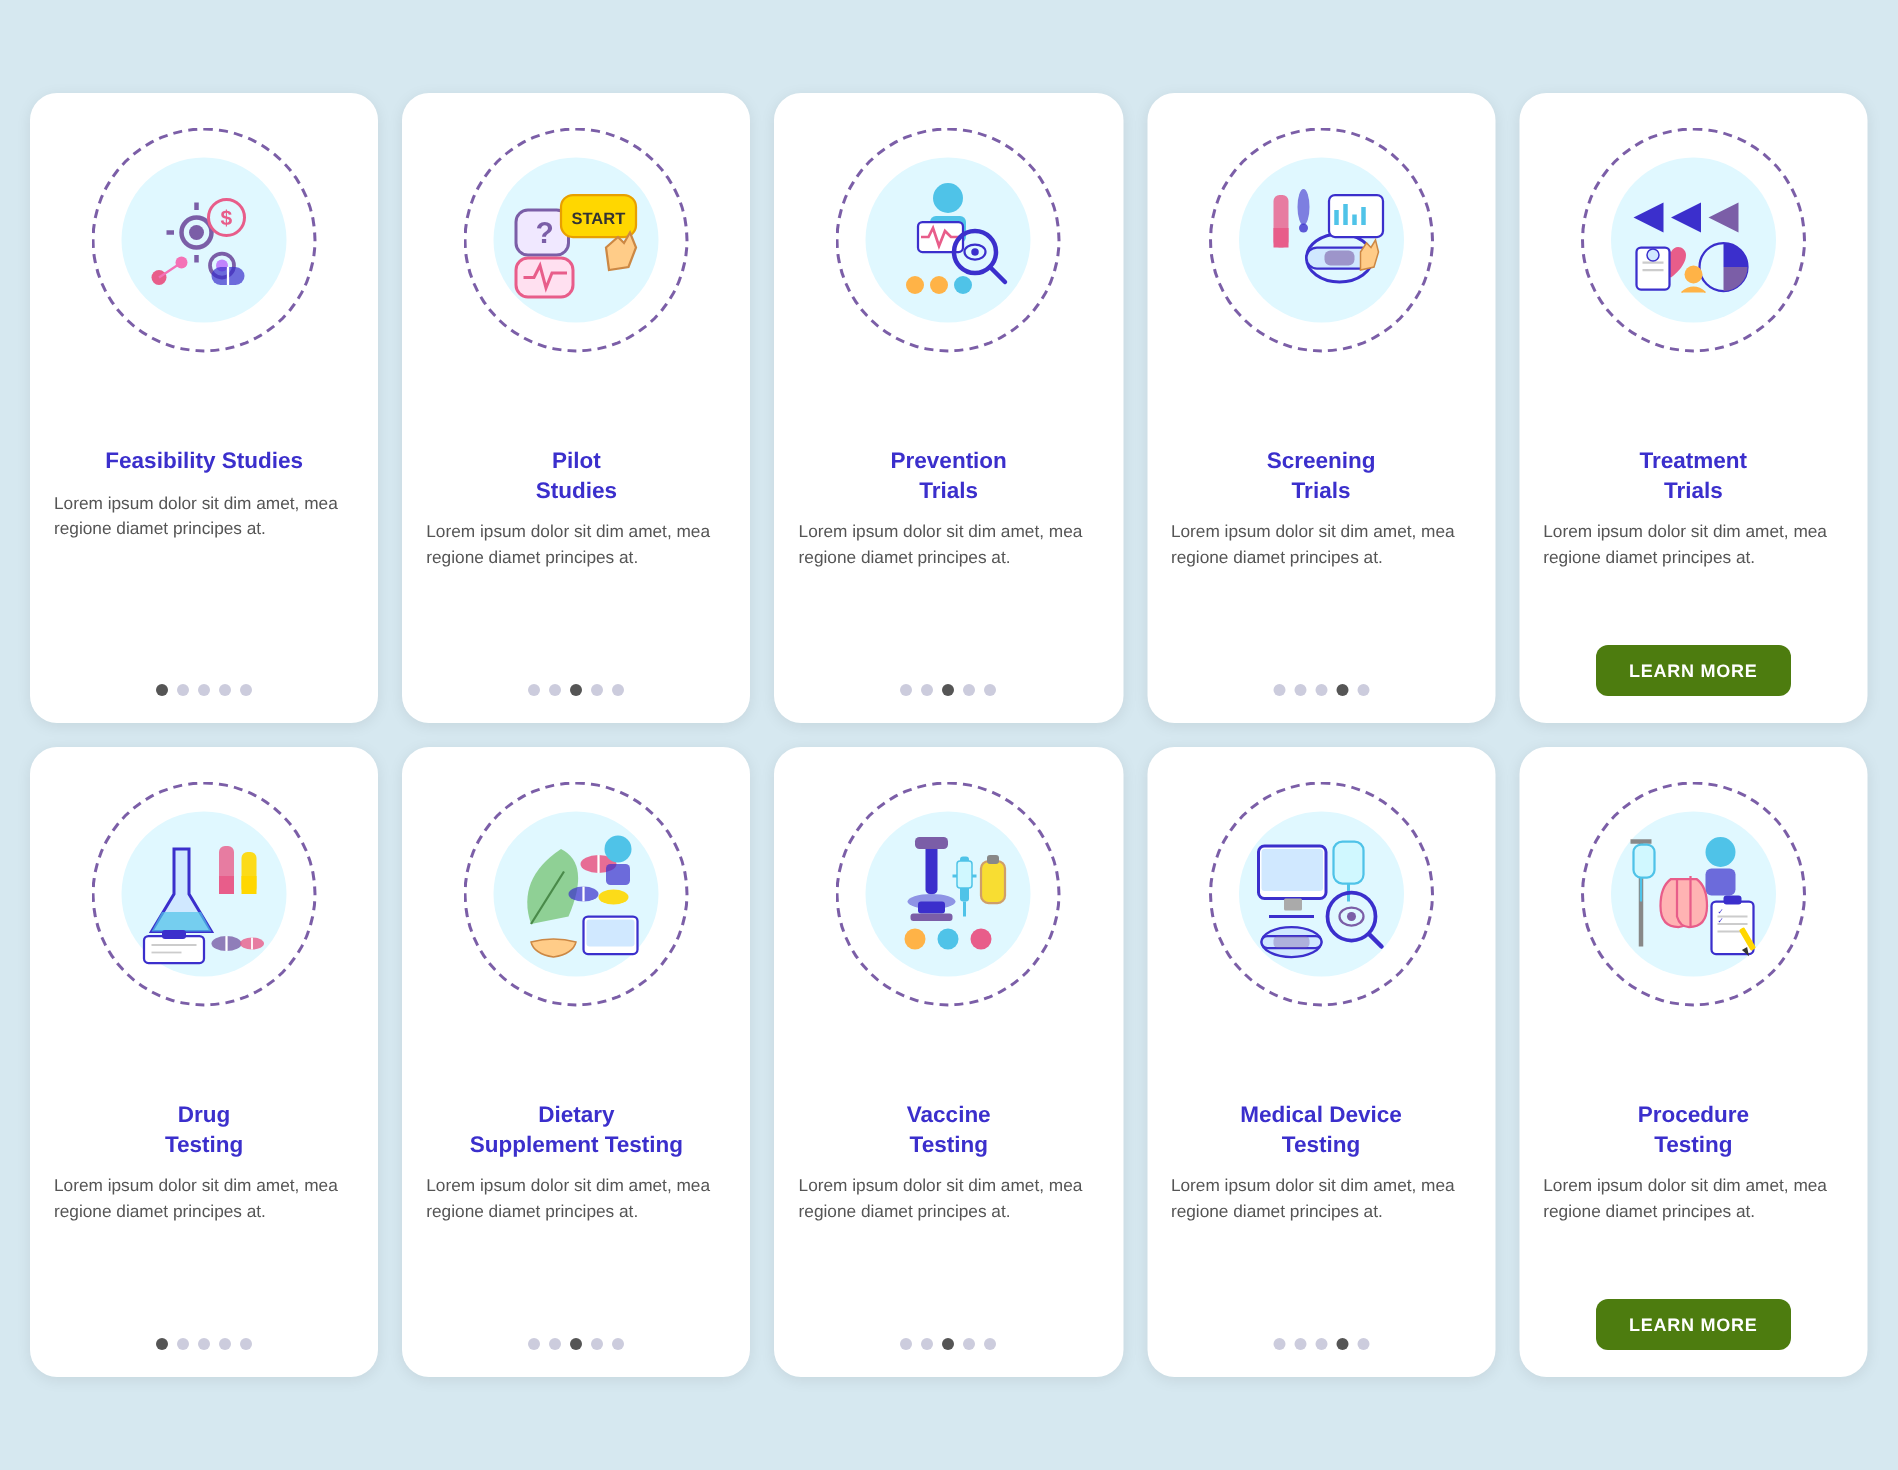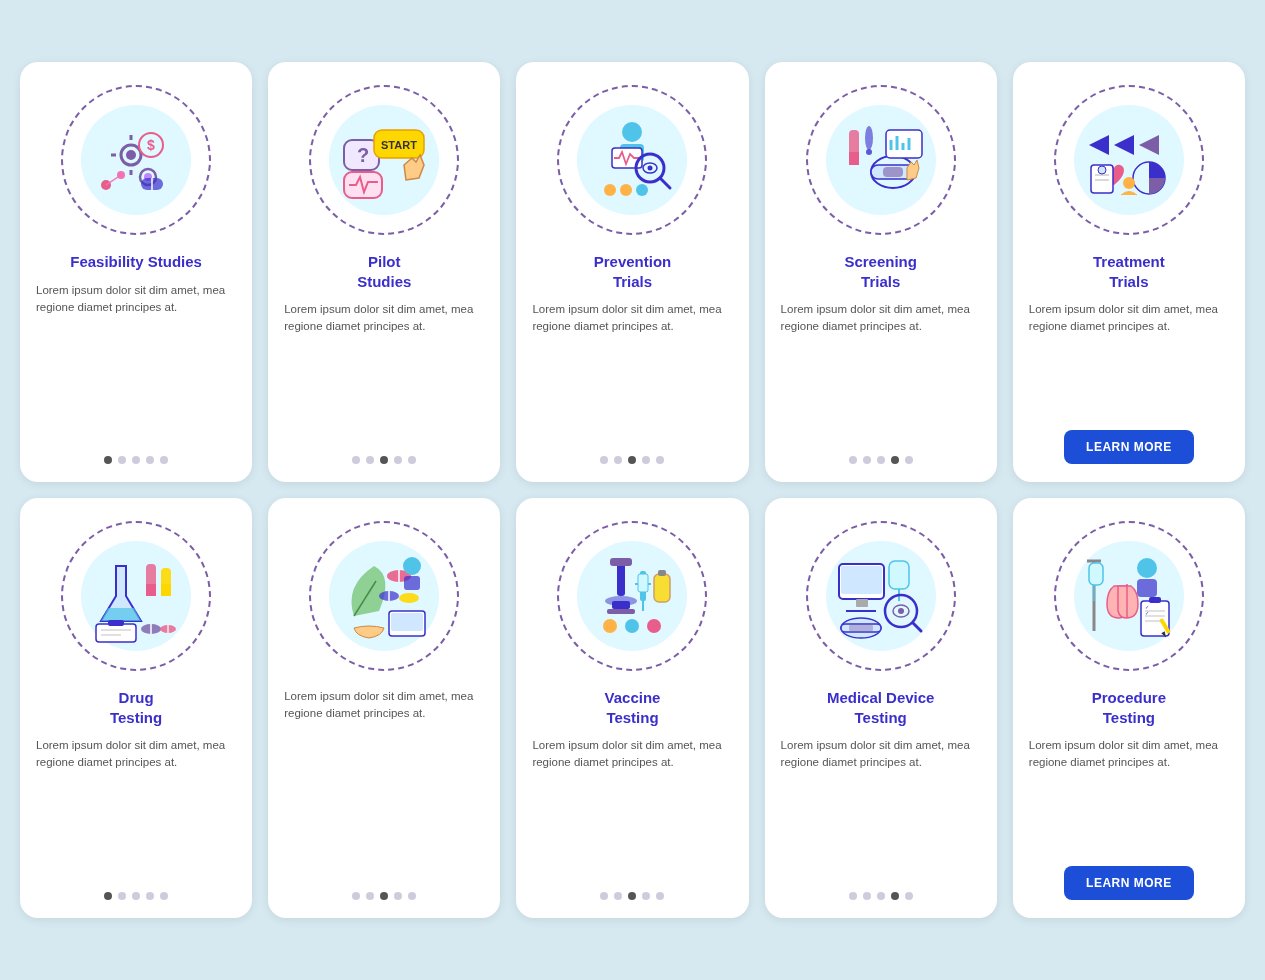--- a/index.html
+++ b/index.html
@@ -72,6 +72,7 @@
       text-align: center;
       margin-bottom: 10px;
       line-height: 1.3;
+      margin-top: 46px;
     }
     .card-desc {
       font-size: 11.5px;

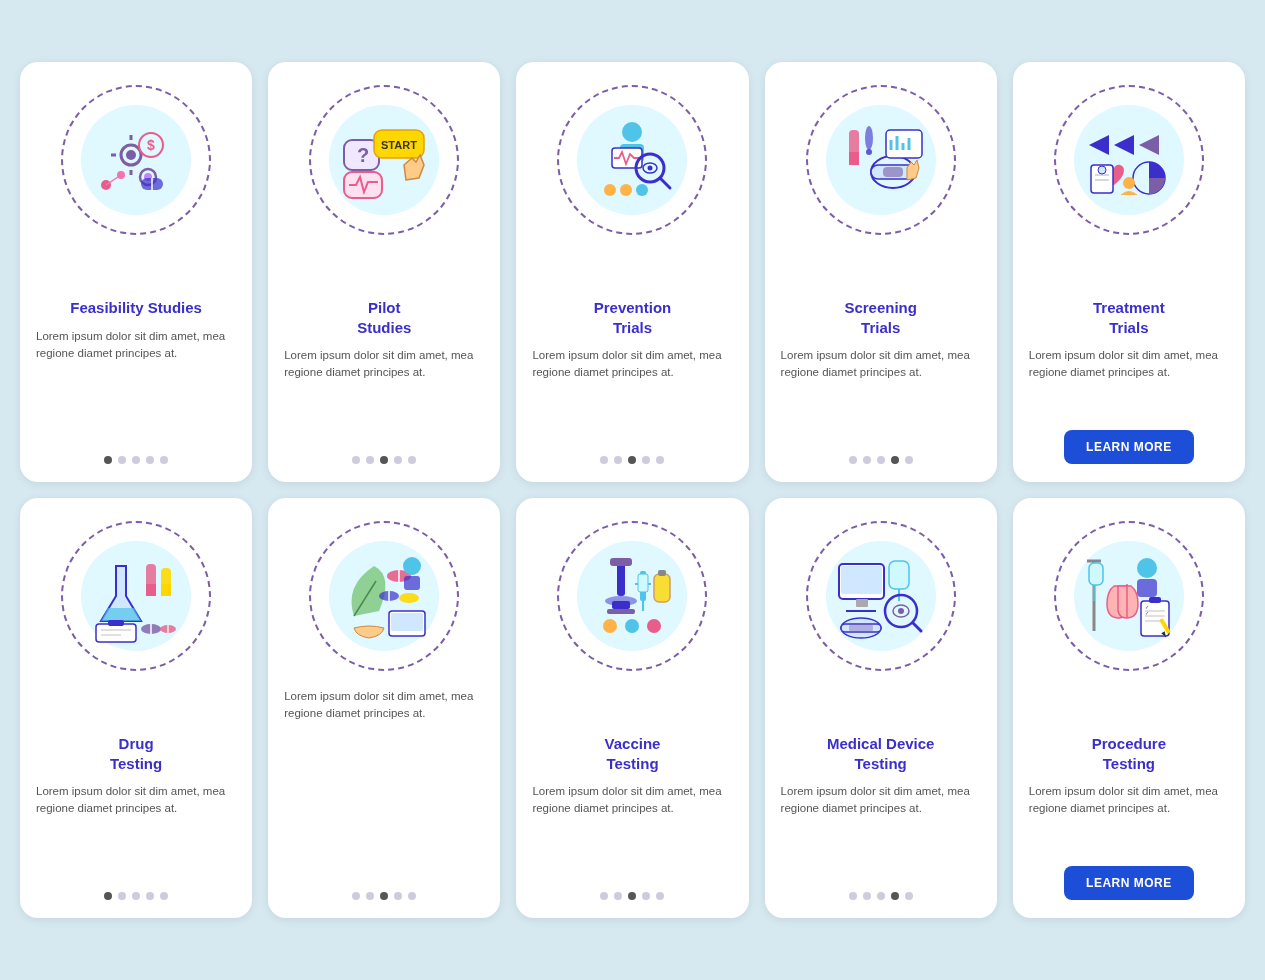--- a/index.html
+++ b/index.html
@@ -97,7 +97,7 @@
     }
     .learn-btn {
       margin-top: 14px;
-      background: #1d4ed8;
+      background: #4d7c0f;
       color: #fff;
       border: none;
       border-radius: 8px;

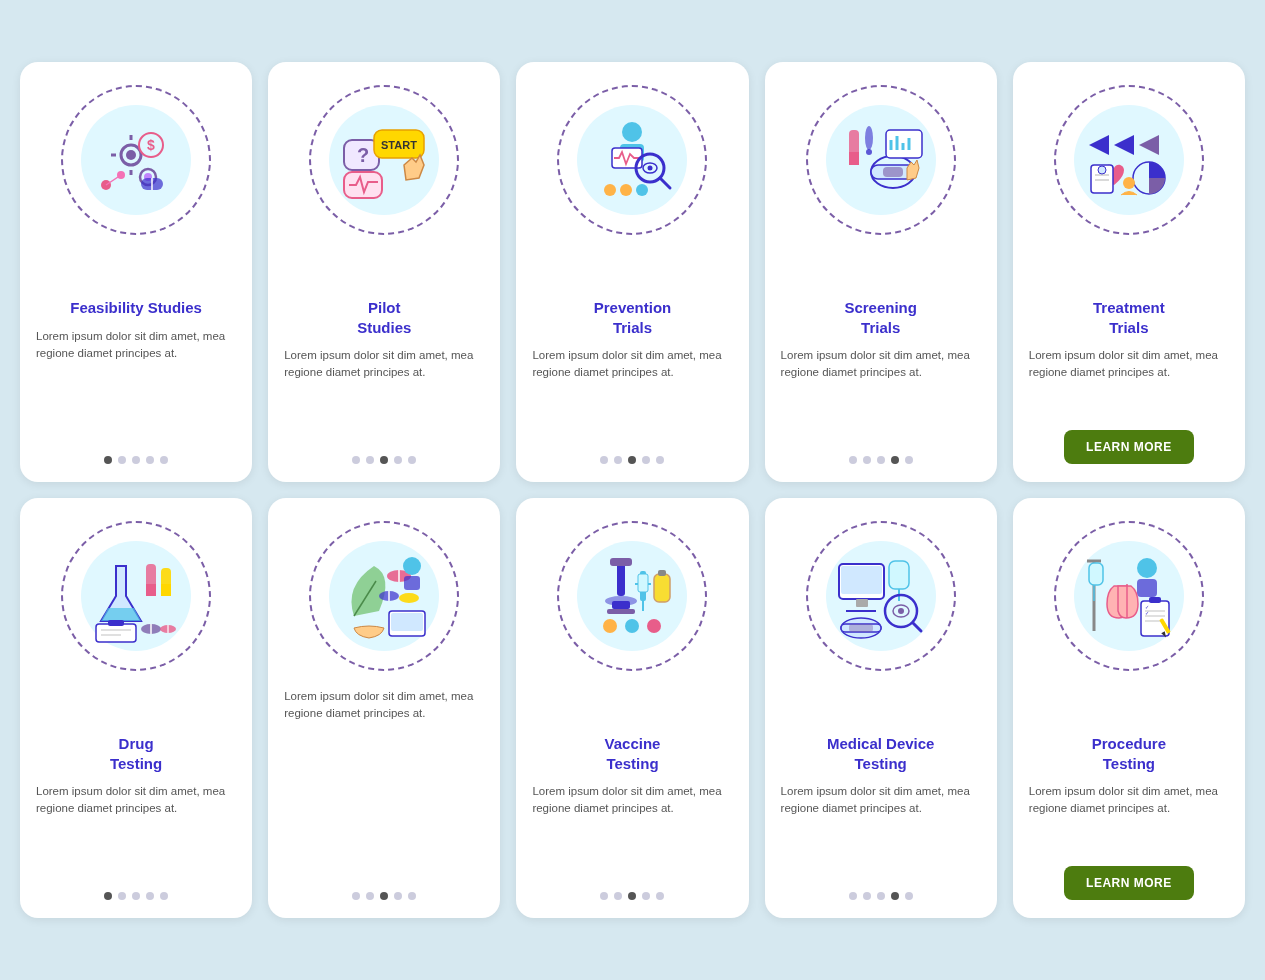--- a/index.html
+++ b/index.html
@@ -347,6 +347,7 @@
         <path d="M20,82 Q35,78 50,82 Q48,90 35,92 Q22,90 20,82 Z" fill="#ffcc88" stroke="#cc8844" stroke-width="1"></path>
       </svg>
     </div>
+    <div class="card-title">Dietary<br>Supplement Testing</div>
     <div class="card-desc">Lorem ipsum dolor sit dim amet, mea regione diamet principes at.</div>
     <div class="dots">
       <div class="dot"></div>

